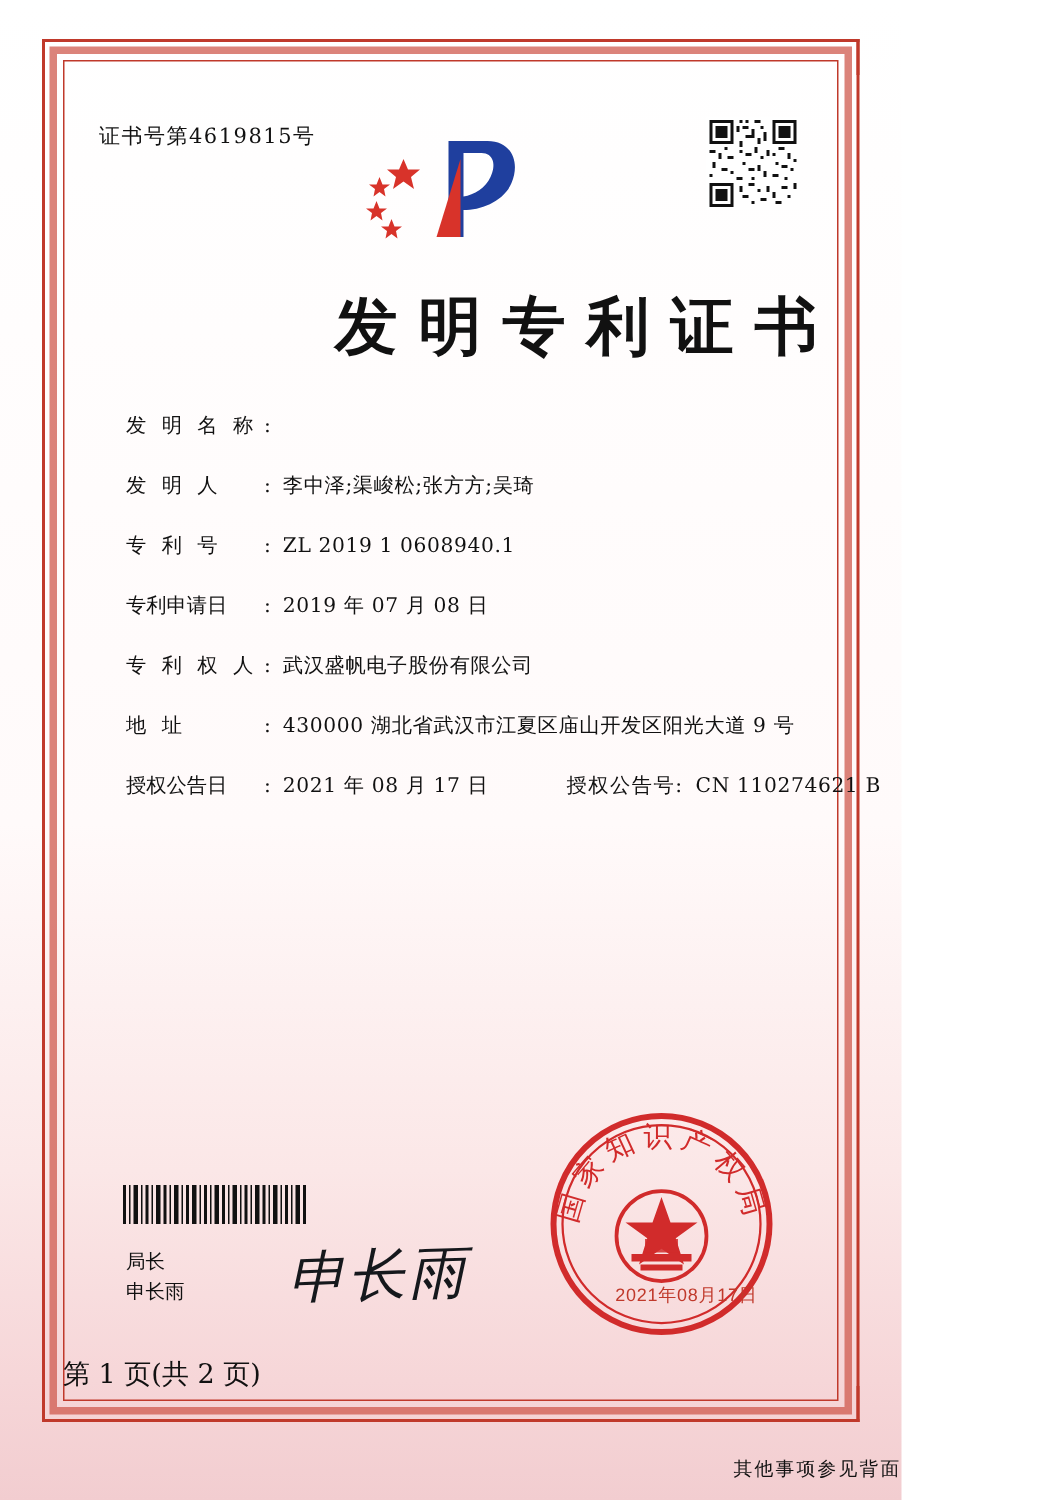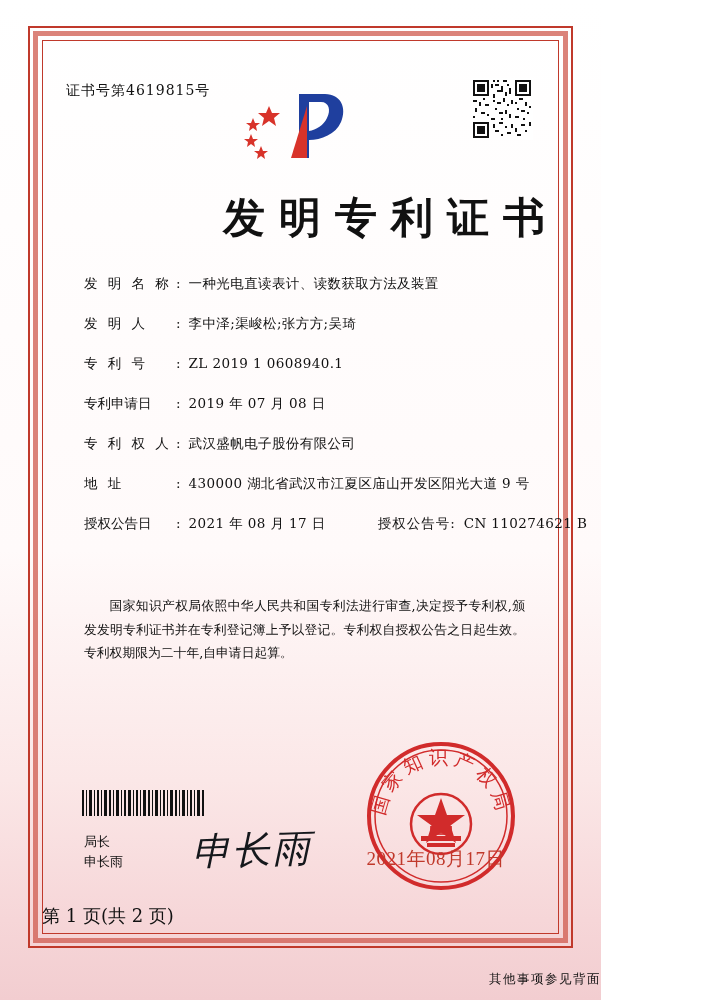--- a/index.html
+++ b/index.html
@@ -356,7 +356,6 @@
       <div class="field-row">
         <span class="field-label">发 明 名 称</span>
         <span class="field-sep">:</span>
-        <span class="field-value">一种光电直读表计、读数获取方法及装置</span>
       </div>
 
       <div class="field-row">

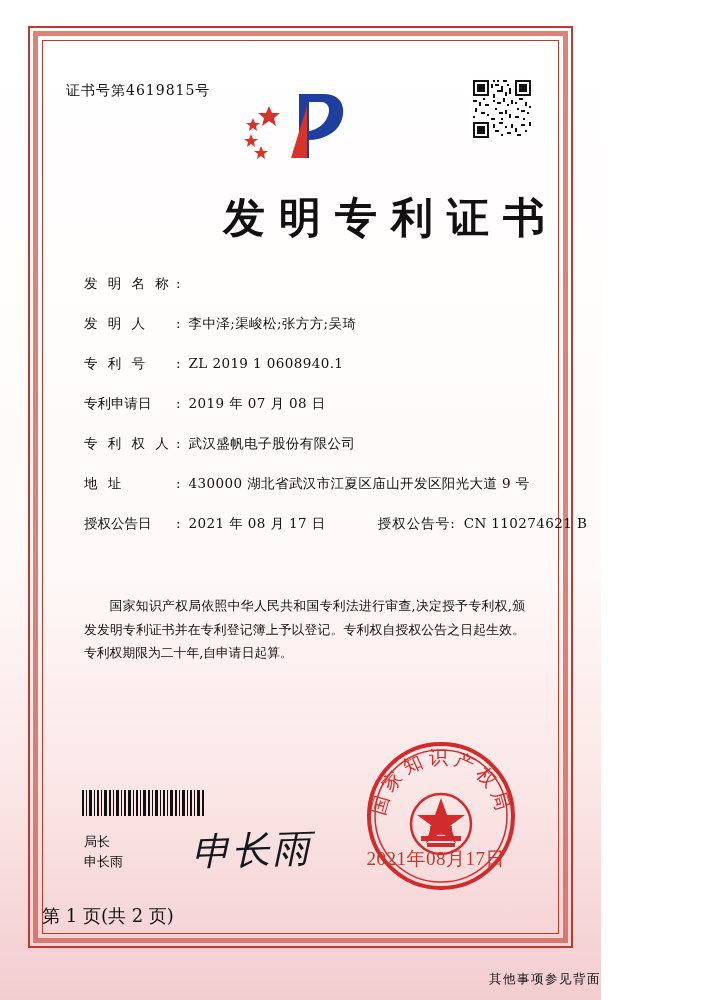--- a/index.html
+++ b/index.html
@@ -399,7 +399,6 @@
     </div>
 
     <div class="paragraphs">
-      <p>国家知识产权局依照中华人民共和国专利法进行审查,决定授予专利权,颁发发明专利证书并在专利登记簿上予以登记。专利权自授权公告之日起生效。专利权期限为二十年,自申请日起算。</p>
     </div>
 
     <div class="barcode">

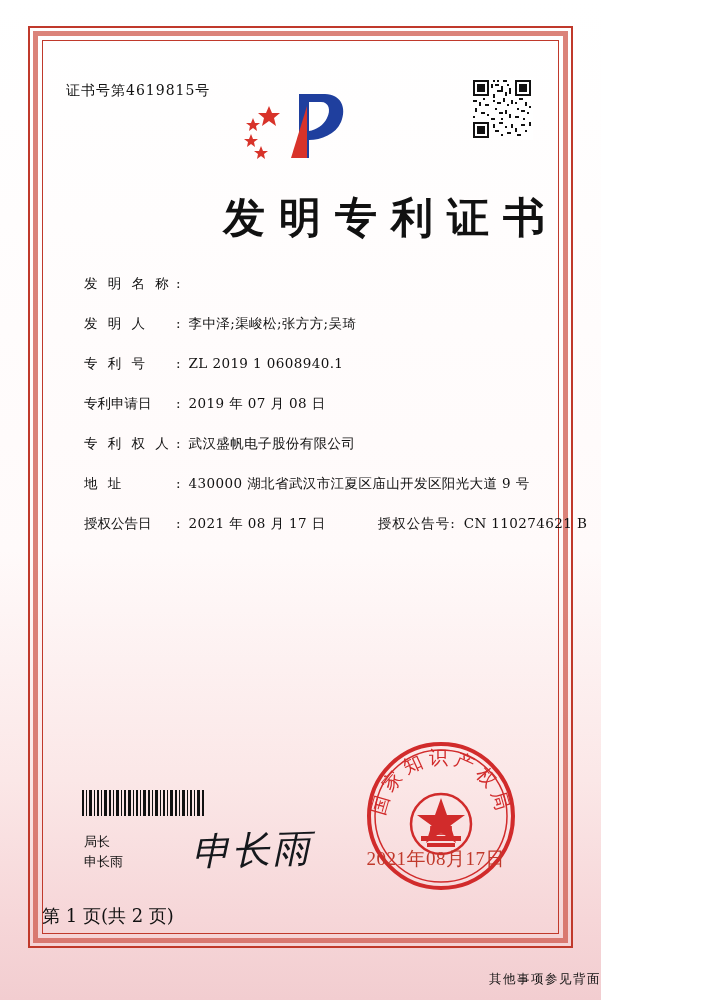--- a/index.html
+++ b/index.html
@@ -216,10 +216,10 @@
     position: absolute;
     right: 54px;
     bottom: 62px;
-    font-size: 19px;
+    font-size: 12px;
     color: #c0392b;
     letter-spacing: .5px;
-    font-family: Liberation Serif, serif;
+    font-family: Liberation Sans, sans-serif;
     white-space: nowrap;
   }
 

